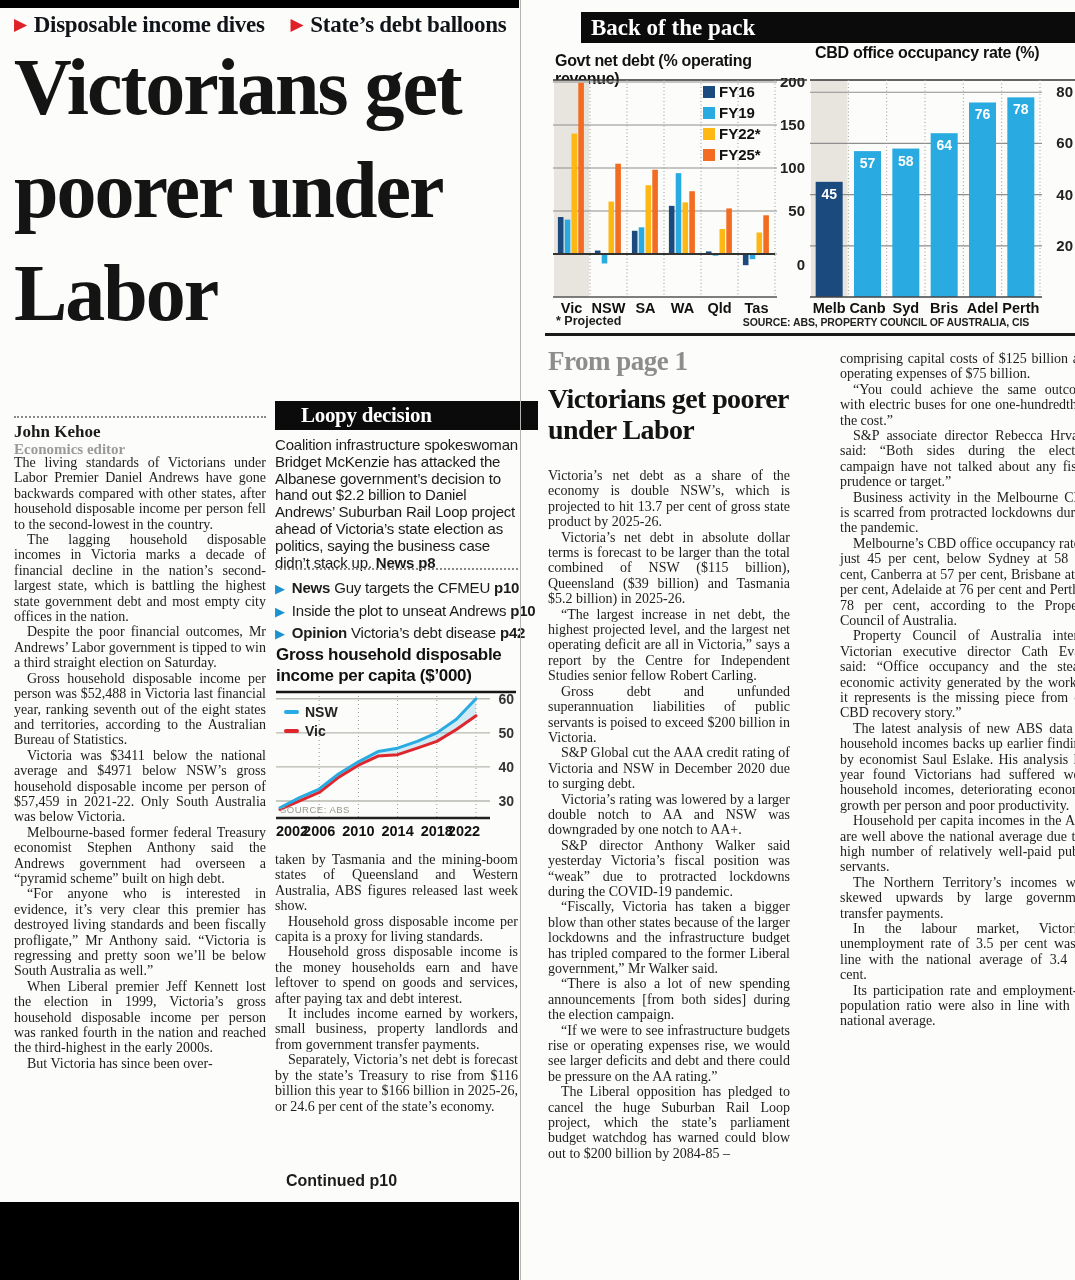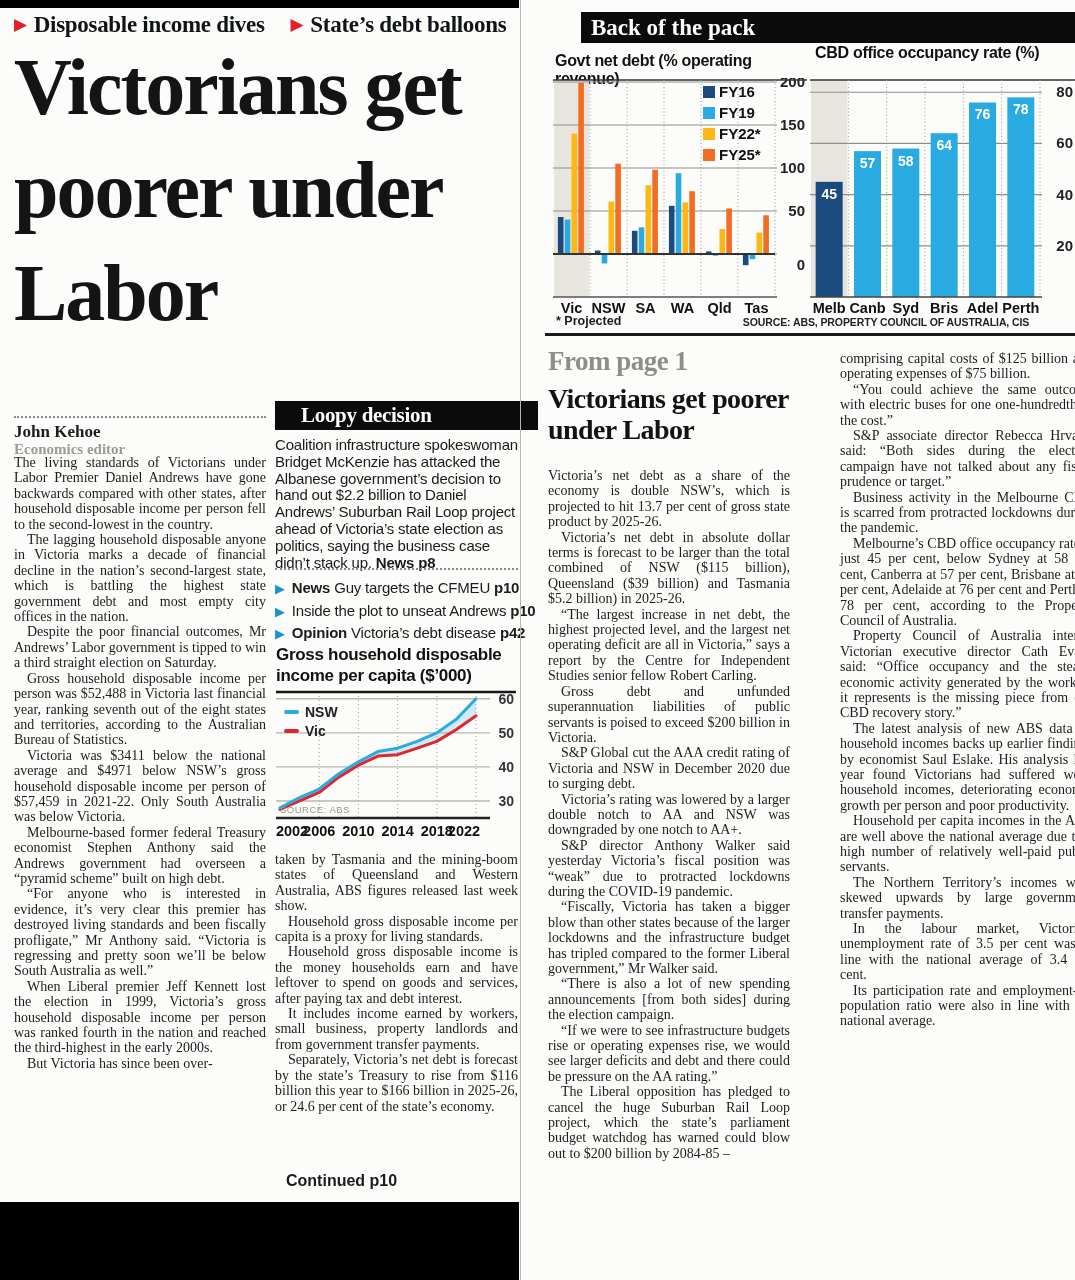--- a/index.html
+++ b/index.html
@@ -83,7 +83,7 @@
 
   <div class="abs bodycol" id="front-col1">
       <p>The living standards of Victorians under Labor Premier Daniel Andrews have gone backwards compared with other states, after household disposable income per person fell to the second-lowest in the country.</p>
-      <p>The lagging household disposable anyone in Victoria marks a decade of financial decline in the nation’s second-largest state, which is battling the highest state government debt and most empty city offices in the nation.</p>
+      <p>The lagging household disposable incomes in Victoria marks a decade of financial decline in the nation’s second-largest state, which is battling the highest state government debt and most empty city offices in the nation.</p>
       <p>Despite the poor financial outcomes, Mr Andrews’ Labor government is tipped to win a third straight election on Saturday.</p>
       <p>Gross household disposable income per person was $52,488 in Victoria last financial year, ranking seventh out of the eight states and territories, according to the Australian Bureau of Statistics.</p>
       <p>Victoria was $3411 below the national average and $4971 below NSW’s gross household disposable income per person of $57,459 in 2021-22. Only South Australia was below Victoria.</p>

